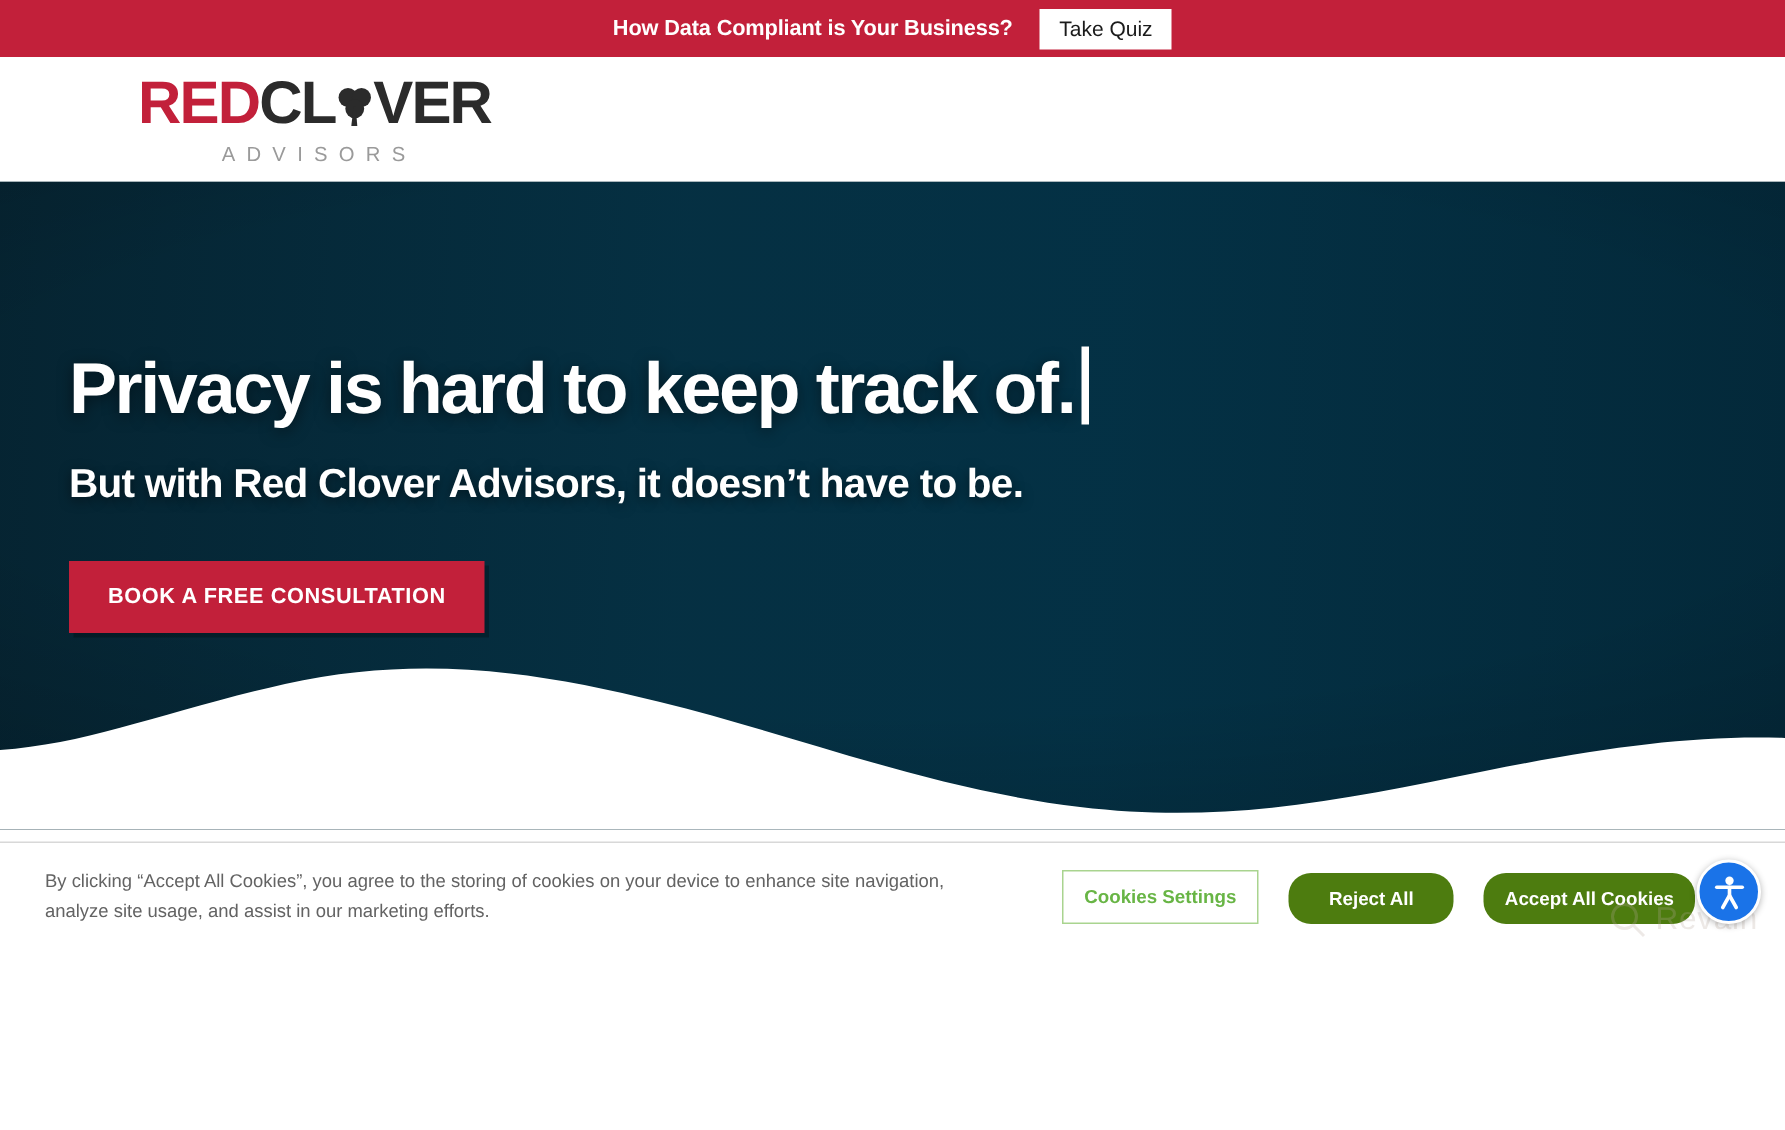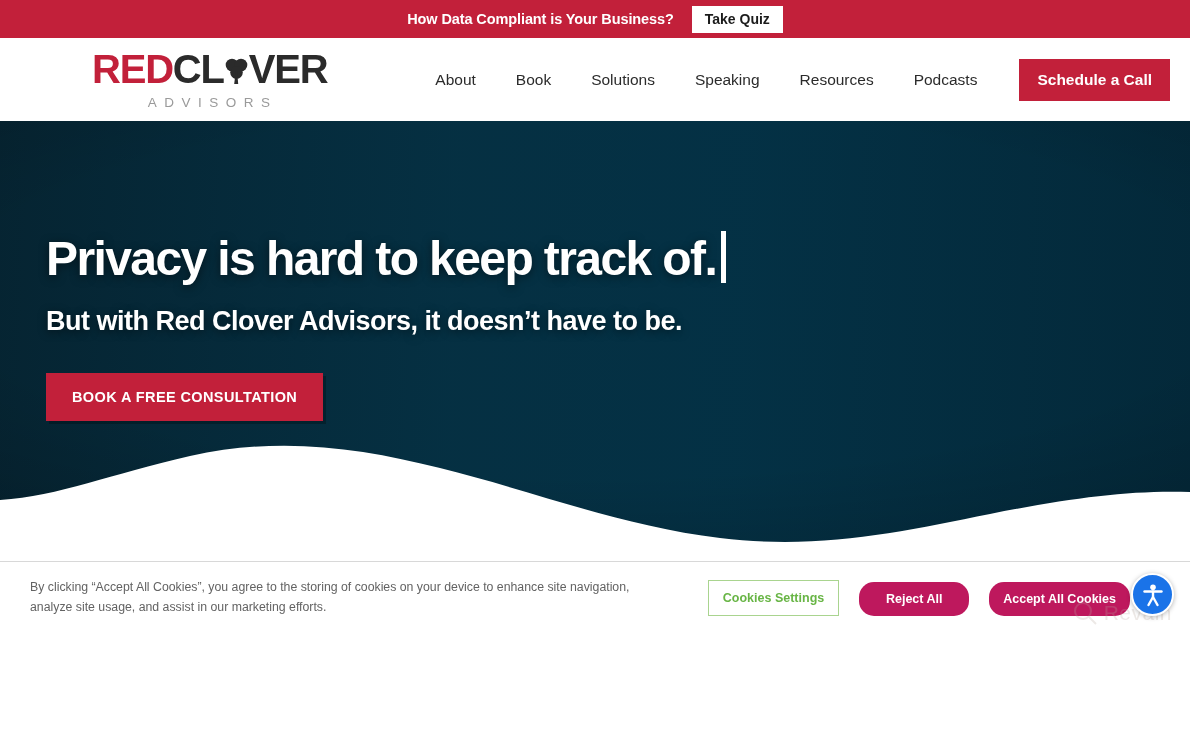--- a/index.html
+++ b/index.html
@@ -24,7 +24,7 @@
   }
   .take-quiz-btn {
     background: #ffffff; color: #1b1b1b;
-    font-size: 14px; font-weight: bold;
+    font-size: 14px; font-weight: normal;
     padding: 6px 13px 7px 13px; line-height: 1;
     border: none; cursor: pointer; white-space: nowrap;
   }

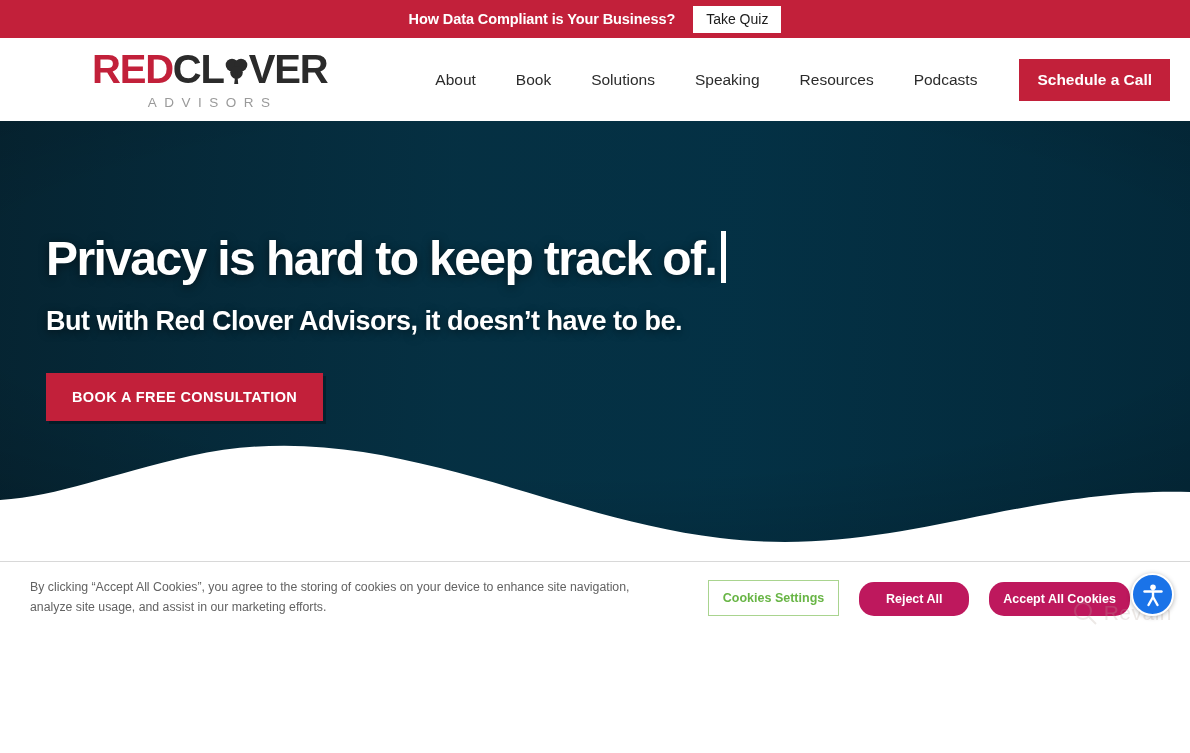--- a/index.html
+++ b/index.html
@@ -231,15 +231,6 @@
       <div class="logo-sub">ADVISORS</div>
     </div>
 
-    <div class="nav">
-      <div class="nav-item">About</div>
-      <div class="nav-item">Book</div>
-      <div class="nav-item">Solutions</div>
-      <div class="nav-item">Speaking</div>
-      <div class="nav-item">Resources</div>
-      <div class="nav-item">Podcasts</div>
-      <button class="schedule-btn">Schedule a Call</button>
-    </div>
   </div>
 
   <div class="hero">

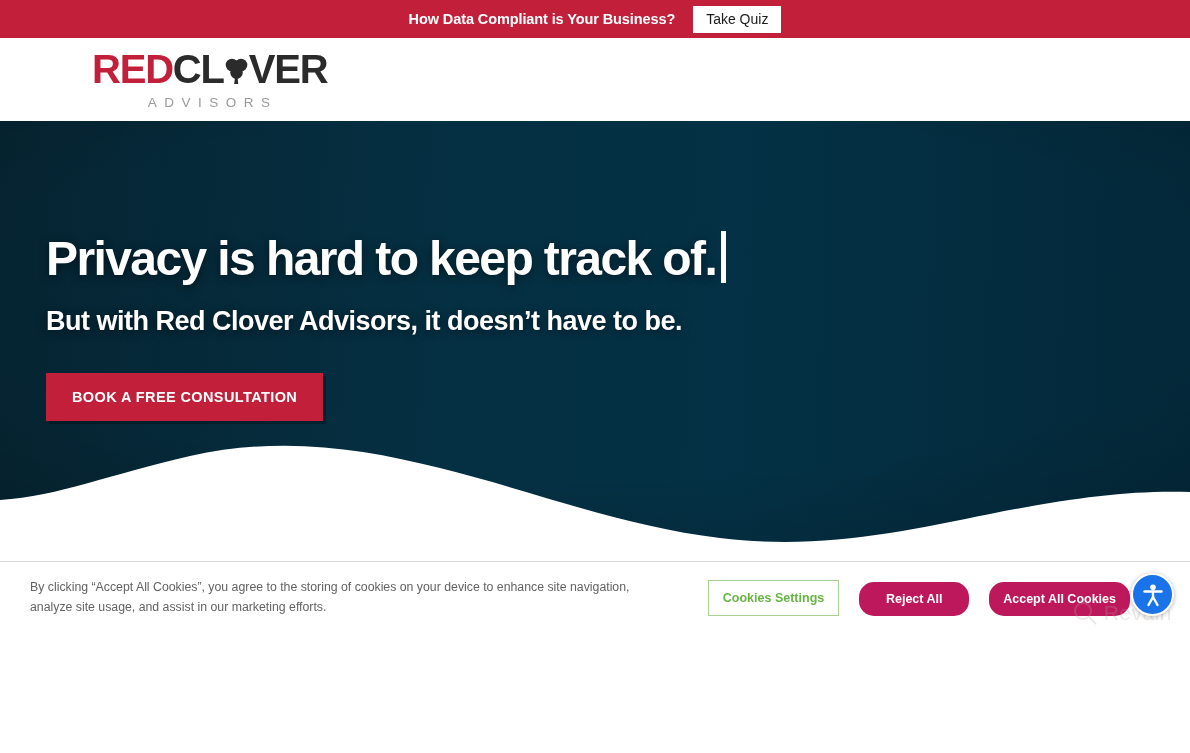--- a/index.html
+++ b/index.html
@@ -180,7 +180,7 @@
   .ck-outline {
     background: #ffffff; color: #68b545; border: 1px solid #a9d48f;
   }
-  .ck-solid { background: #be185d; color: #ffffff; border-radius: 15px; }
+  .ck-solid { background: #4d7c0f; color: #ffffff; border-radius: 15px; }
   .ck-wide { min-width: 122px; }
 
   

